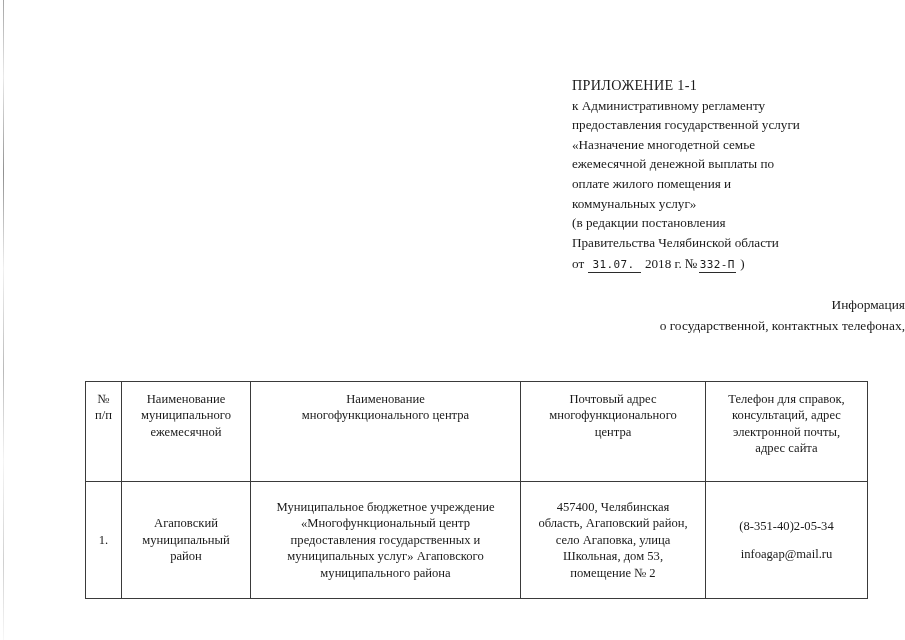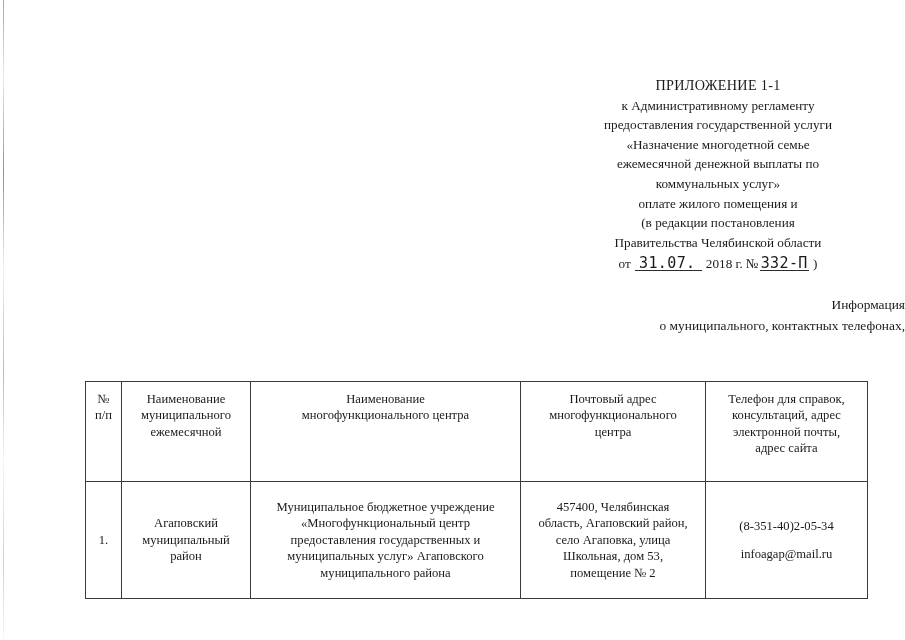--- a/index.html
+++ b/index.html
@@ -42,7 +42,7 @@
     left: 572px;
     top: 76px;
     width: 292px;
-    text-align: center;
+    text-align: left;
     font-size: 13.2px;
     line-height: 19.6px;
   }

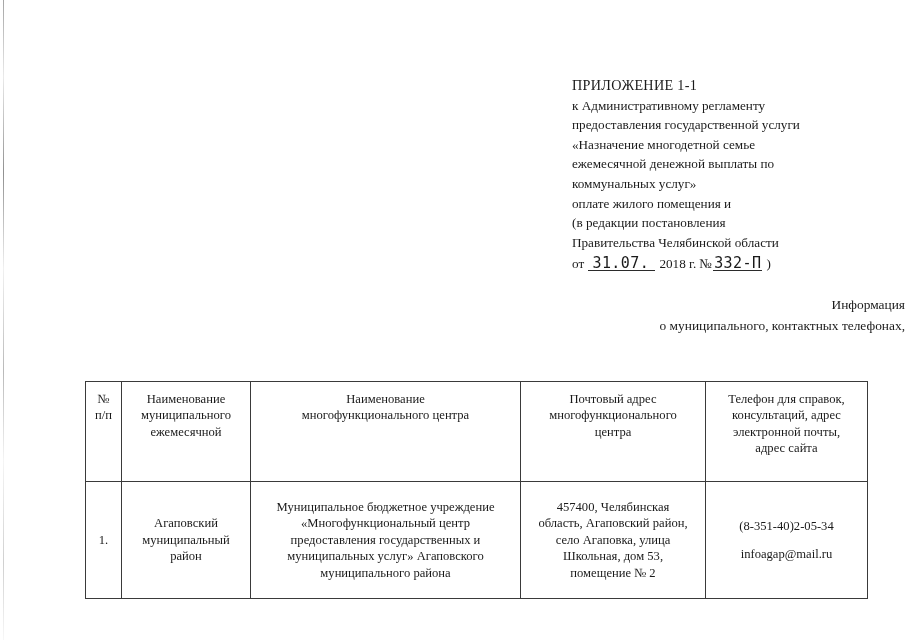--- a/index.html
+++ b/index.html
@@ -132,8 +132,8 @@
   <div class="hdr-line">предоставления государственной услуги</div>
   <div class="hdr-line">«Назначение многодетной семье</div>
   <div class="hdr-line">ежемесячной денежной выплаты по</div>
+  <div class="hdr-line">оплате жилого помещения и</div>
   <div class="hdr-line">коммунальных услуг»</div>
-  <div class="hdr-line">оплате жилого помещения и</div>
   <div class="hdr-line">(в редакции постановления</div>
   <div class="hdr-line">Правительства Челябинской области</div>
 

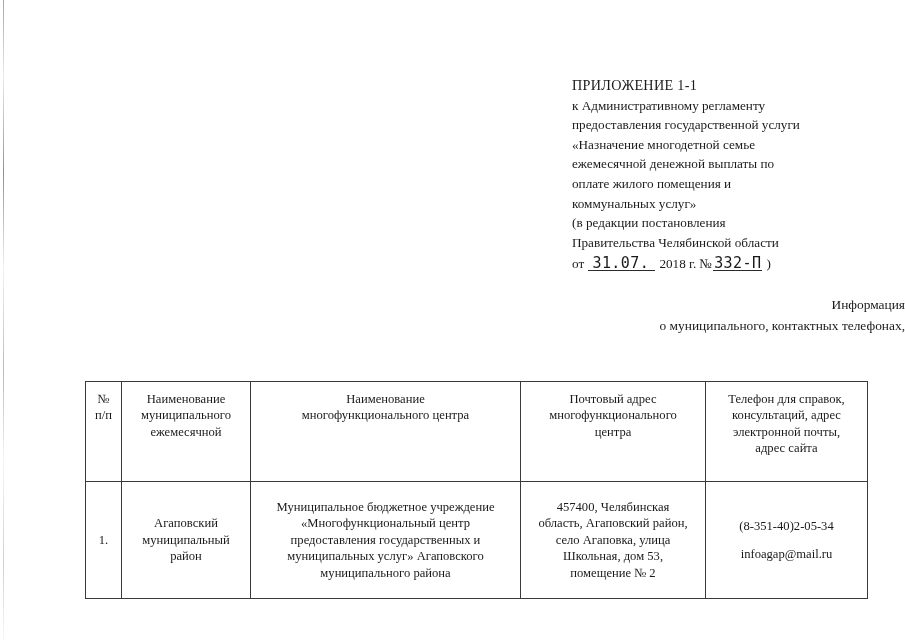--- a/index.html
+++ b/index.html
@@ -62,7 +62,7 @@
   }
   .typed {
     font-family: "DejaVu Sans Mono", "Liberation Mono", monospace;
-    font-size: 15px;
+    font-size: 11px;
     letter-spacing: 0.4px;
   }
   .underline-slot {

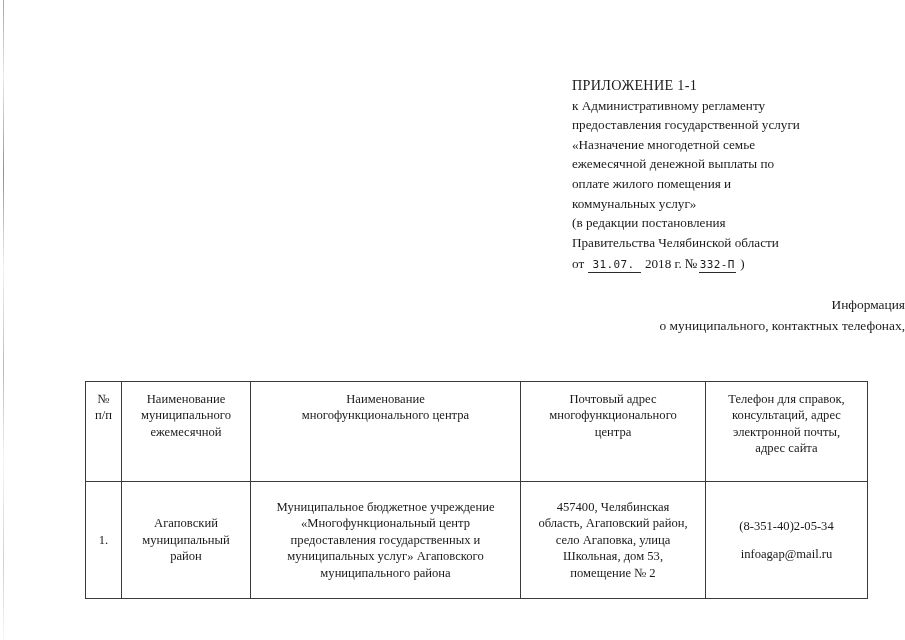--- a/index.html
+++ b/index.html
@@ -147,7 +147,7 @@
 
 <div class="doc-title">
   <div>Информация</div>
-  <div>о муниципального, контактных телефонах,</div>
+  <div>о государственной, контактных телефонах,</div>
 </div>
 
 <table class="info-table">

